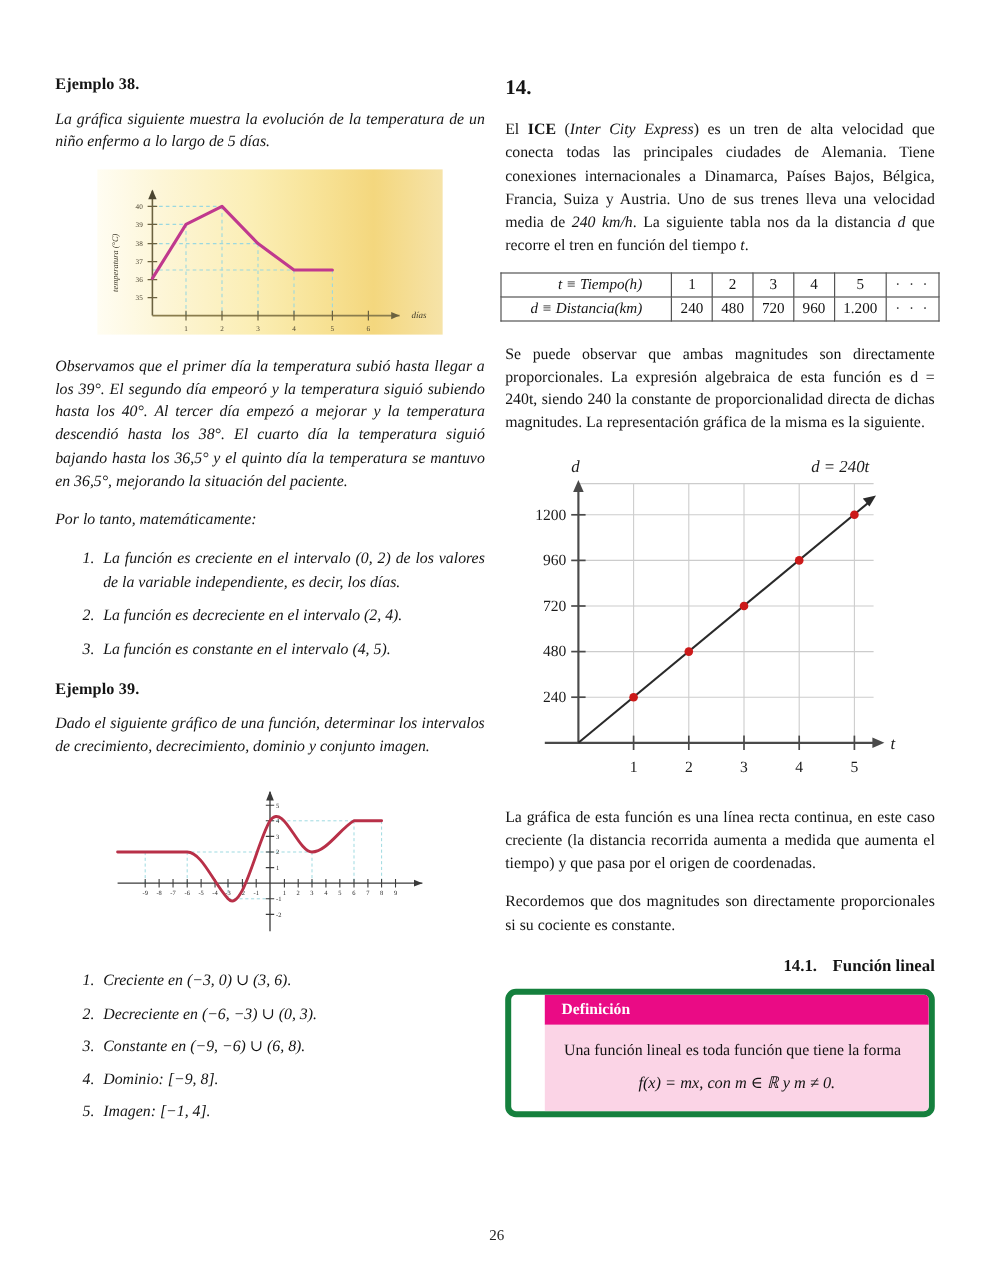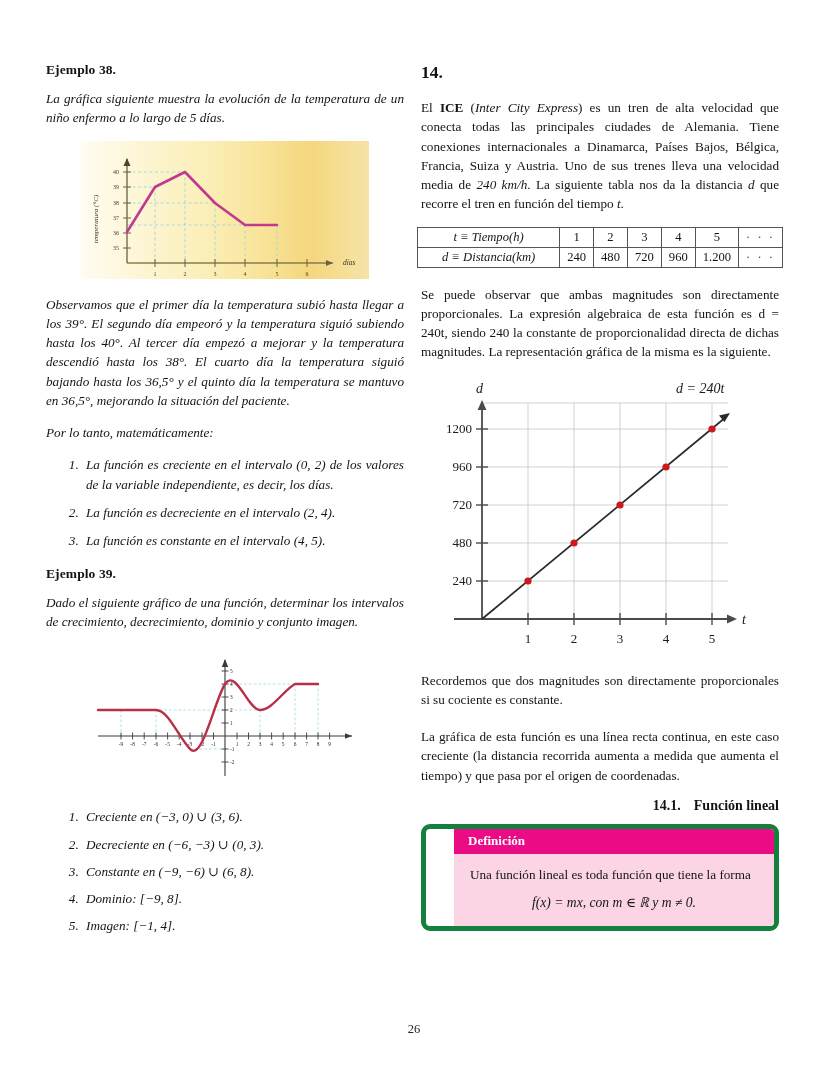--- a/index.html
+++ b/index.html
@@ -90,7 +90,7 @@
   }
   table.data td.label {
     padding: 2px 24px;
-    text-align: center;
+    text-align: right;
   }
   table.data td.dots { color:#444; letter-spacing:2px; }
 

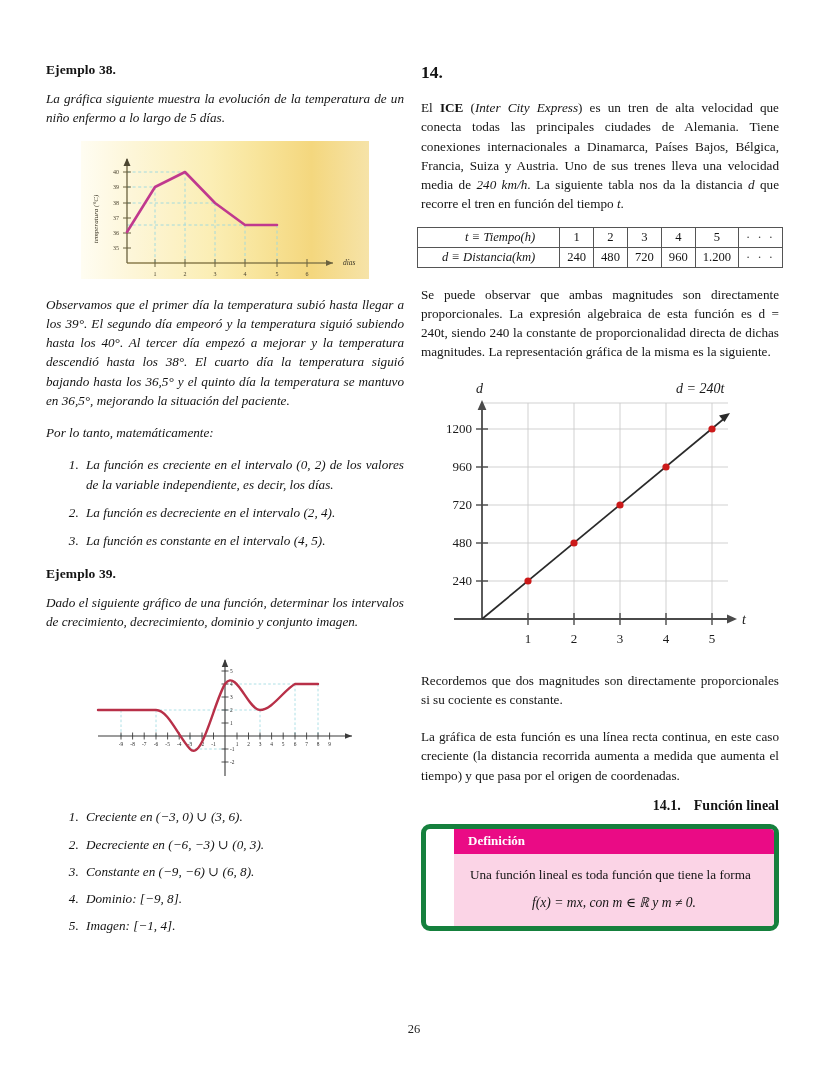--- a/index.html
+++ b/index.html
@@ -461,9 +461,9 @@
       </svg>
     </div>
 
+    <p class="para">La gráfica de esta función es una línea recta continua, en este caso creciente (la distancia recorrida aumenta a medida que aumenta el tiempo) y que pasa por el origen de coordenadas.</p>
+
     <p class="para" style="margin-bottom:18px;">Recordemos que dos magnitudes son directamente proporcionales si su cociente es constante.</p>
-
-    <p class="para">La gráfica de esta función es una línea recta continua, en este caso creciente (la distancia recorrida aumenta a medida que aumenta el tiempo) y que pasa por el origen de coordenadas.</p>
 
     <div class="subsec-head">
       <span>14.1.</span>

